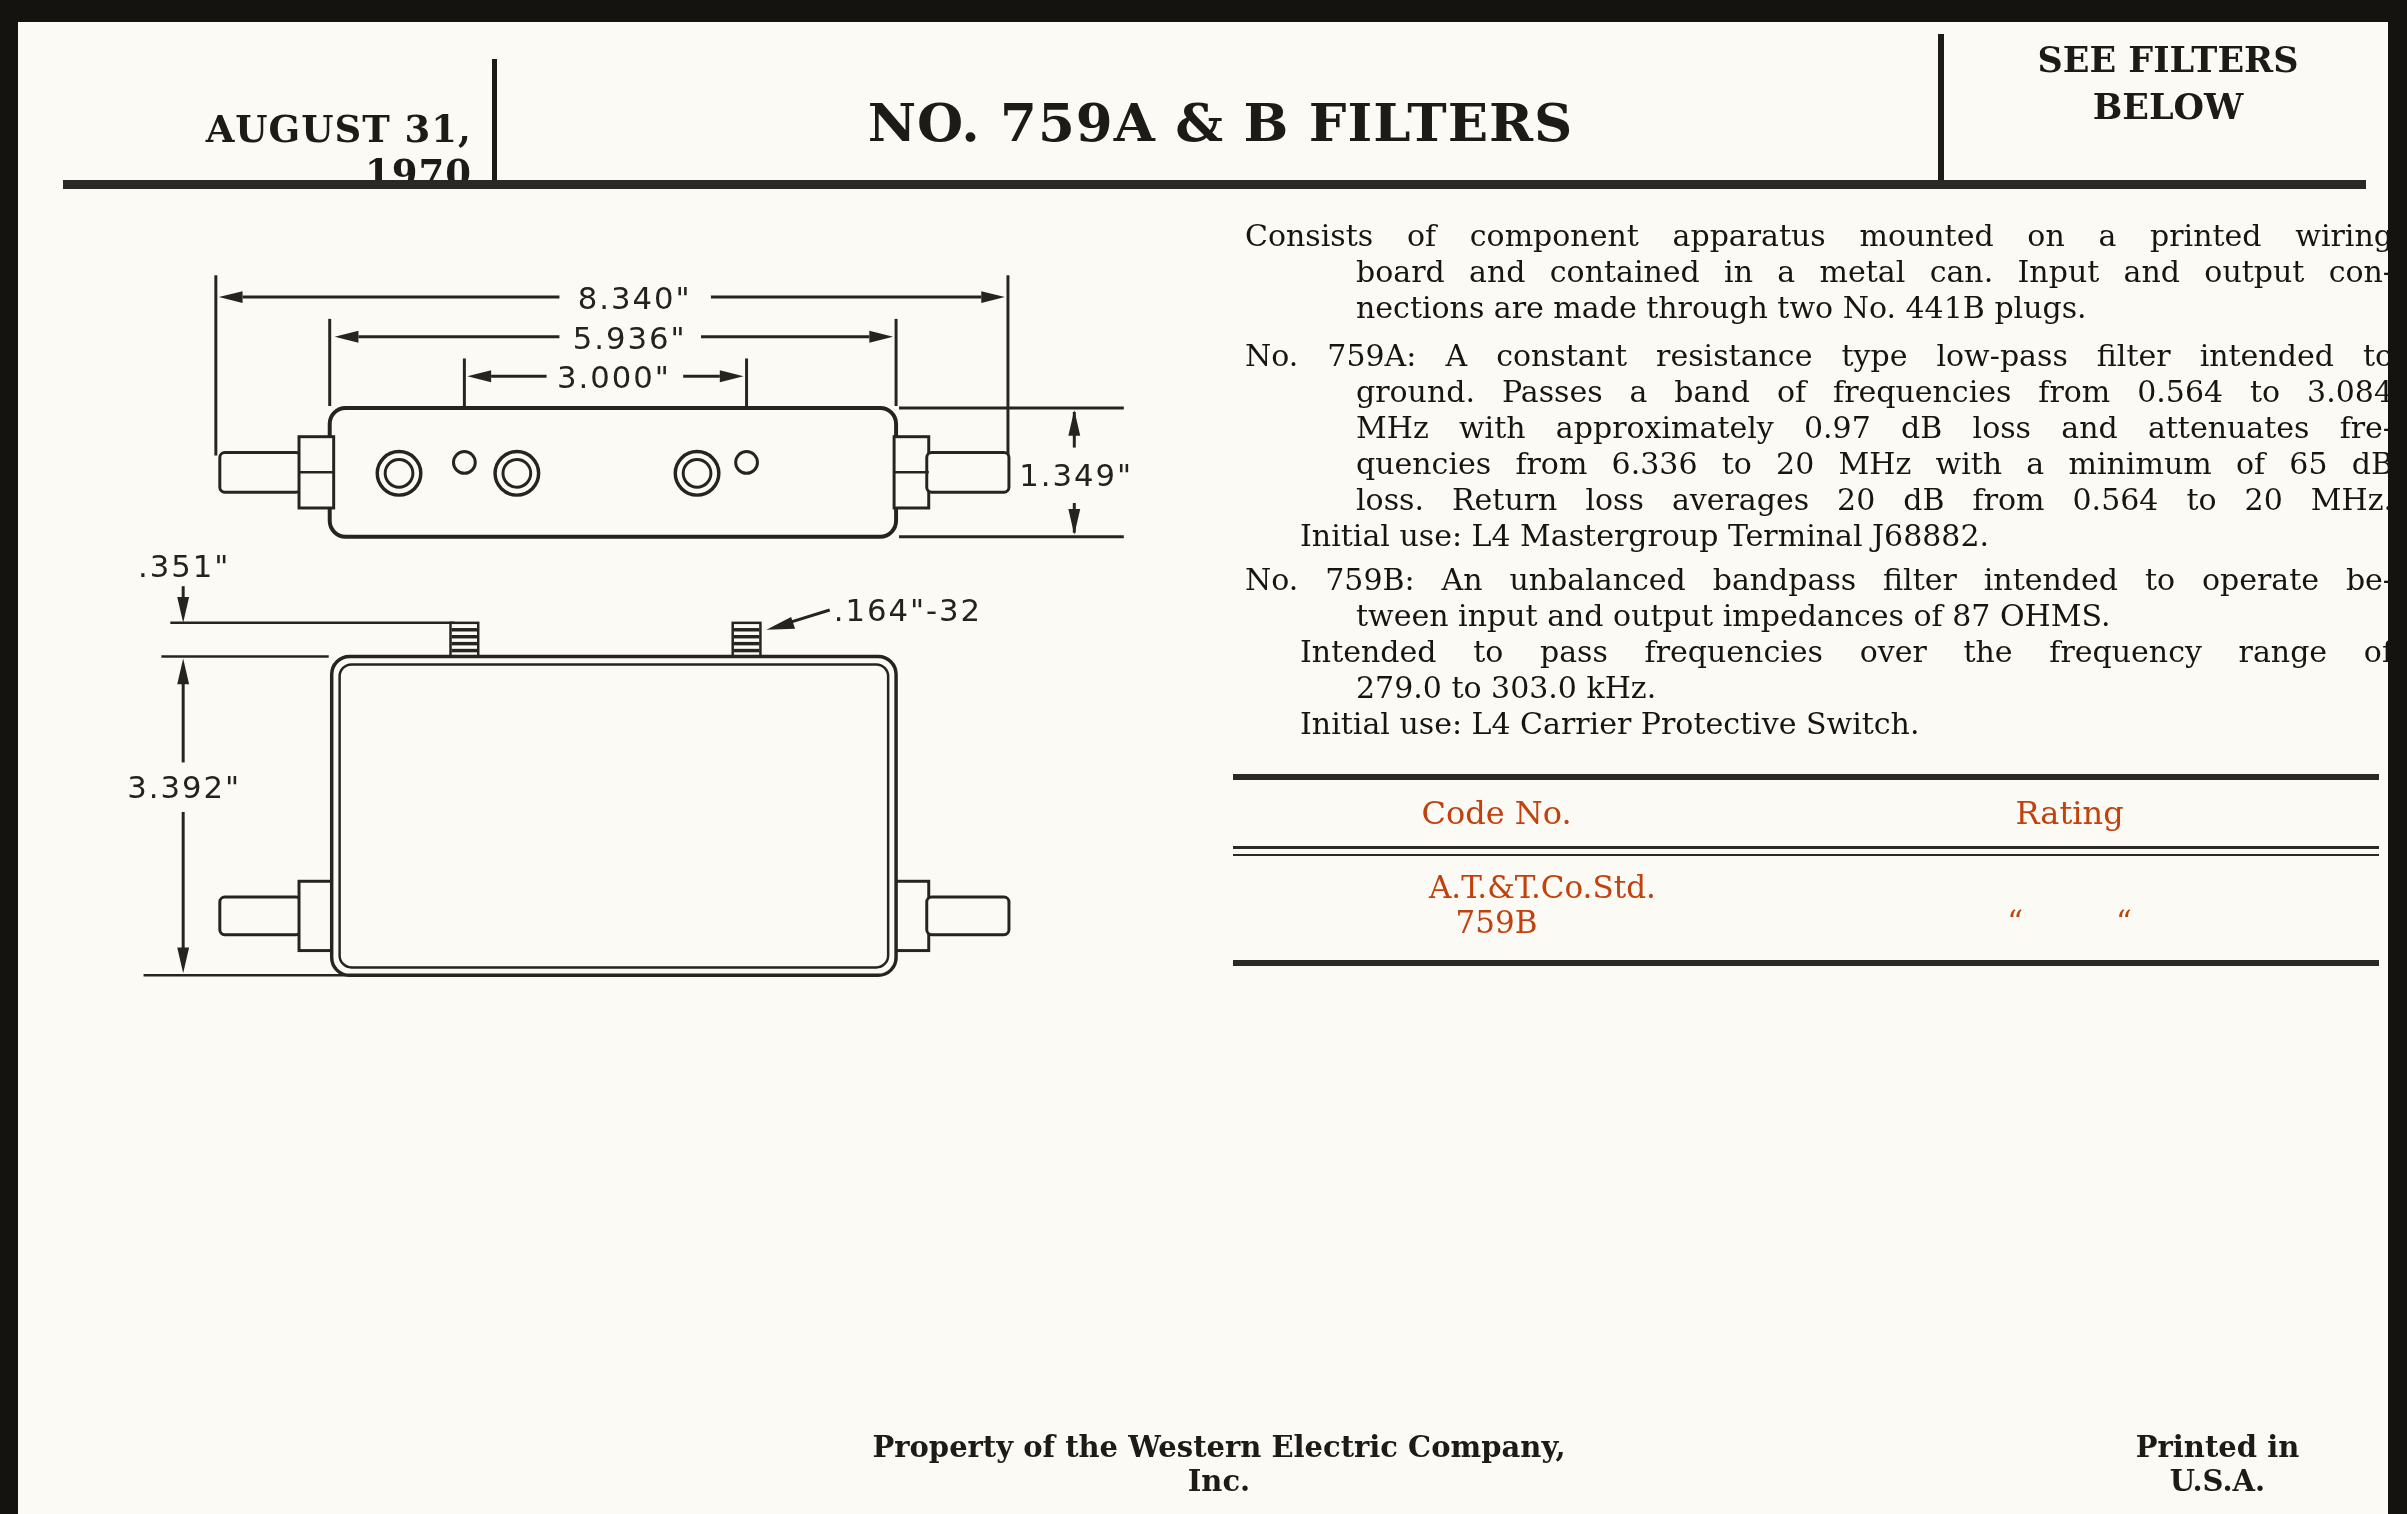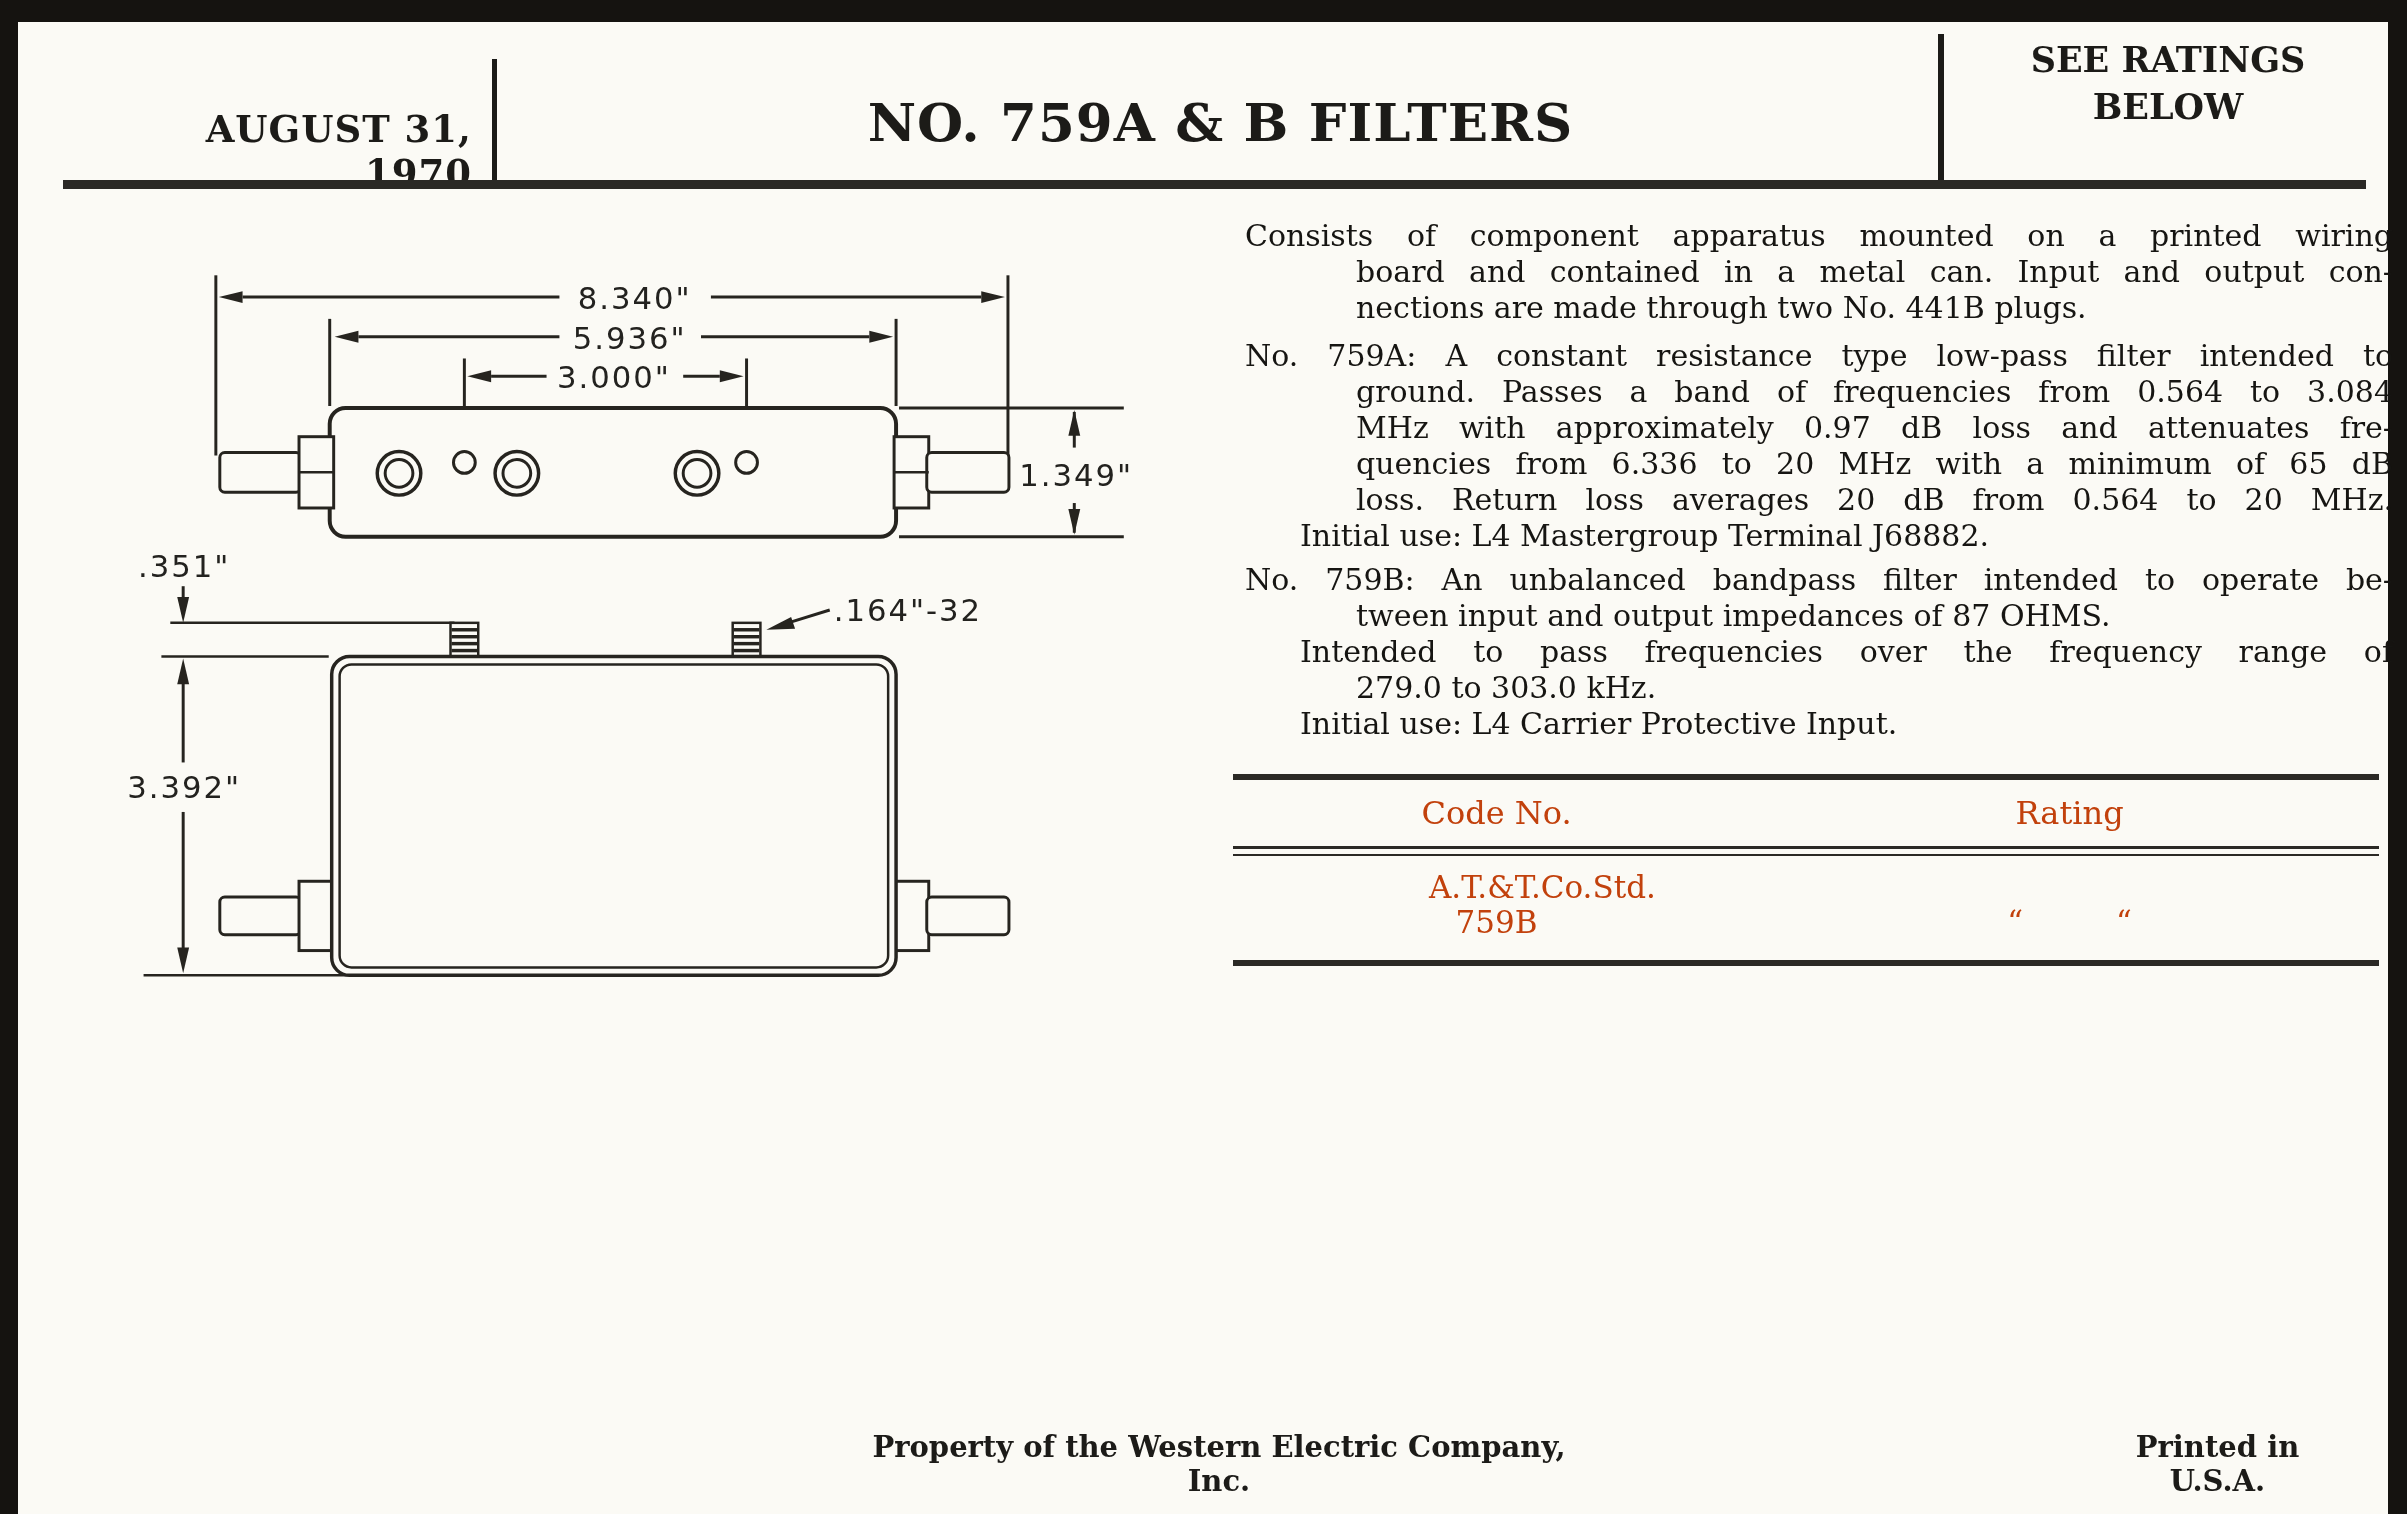--- a/index.html
+++ b/index.html
@@ -74,7 +74,7 @@
 <div class="hdr-title">NO. 759A &amp; B FILTERS</div>
 <div class="vdiv vdiv2"></div>
 <div class="hdr-ratings">
-  <div>SEE RATINGS</div>
+  <div>SEE FILTERS</div>
   <div>BELOW</div>
 </div>
 <div class="hrule"></div>

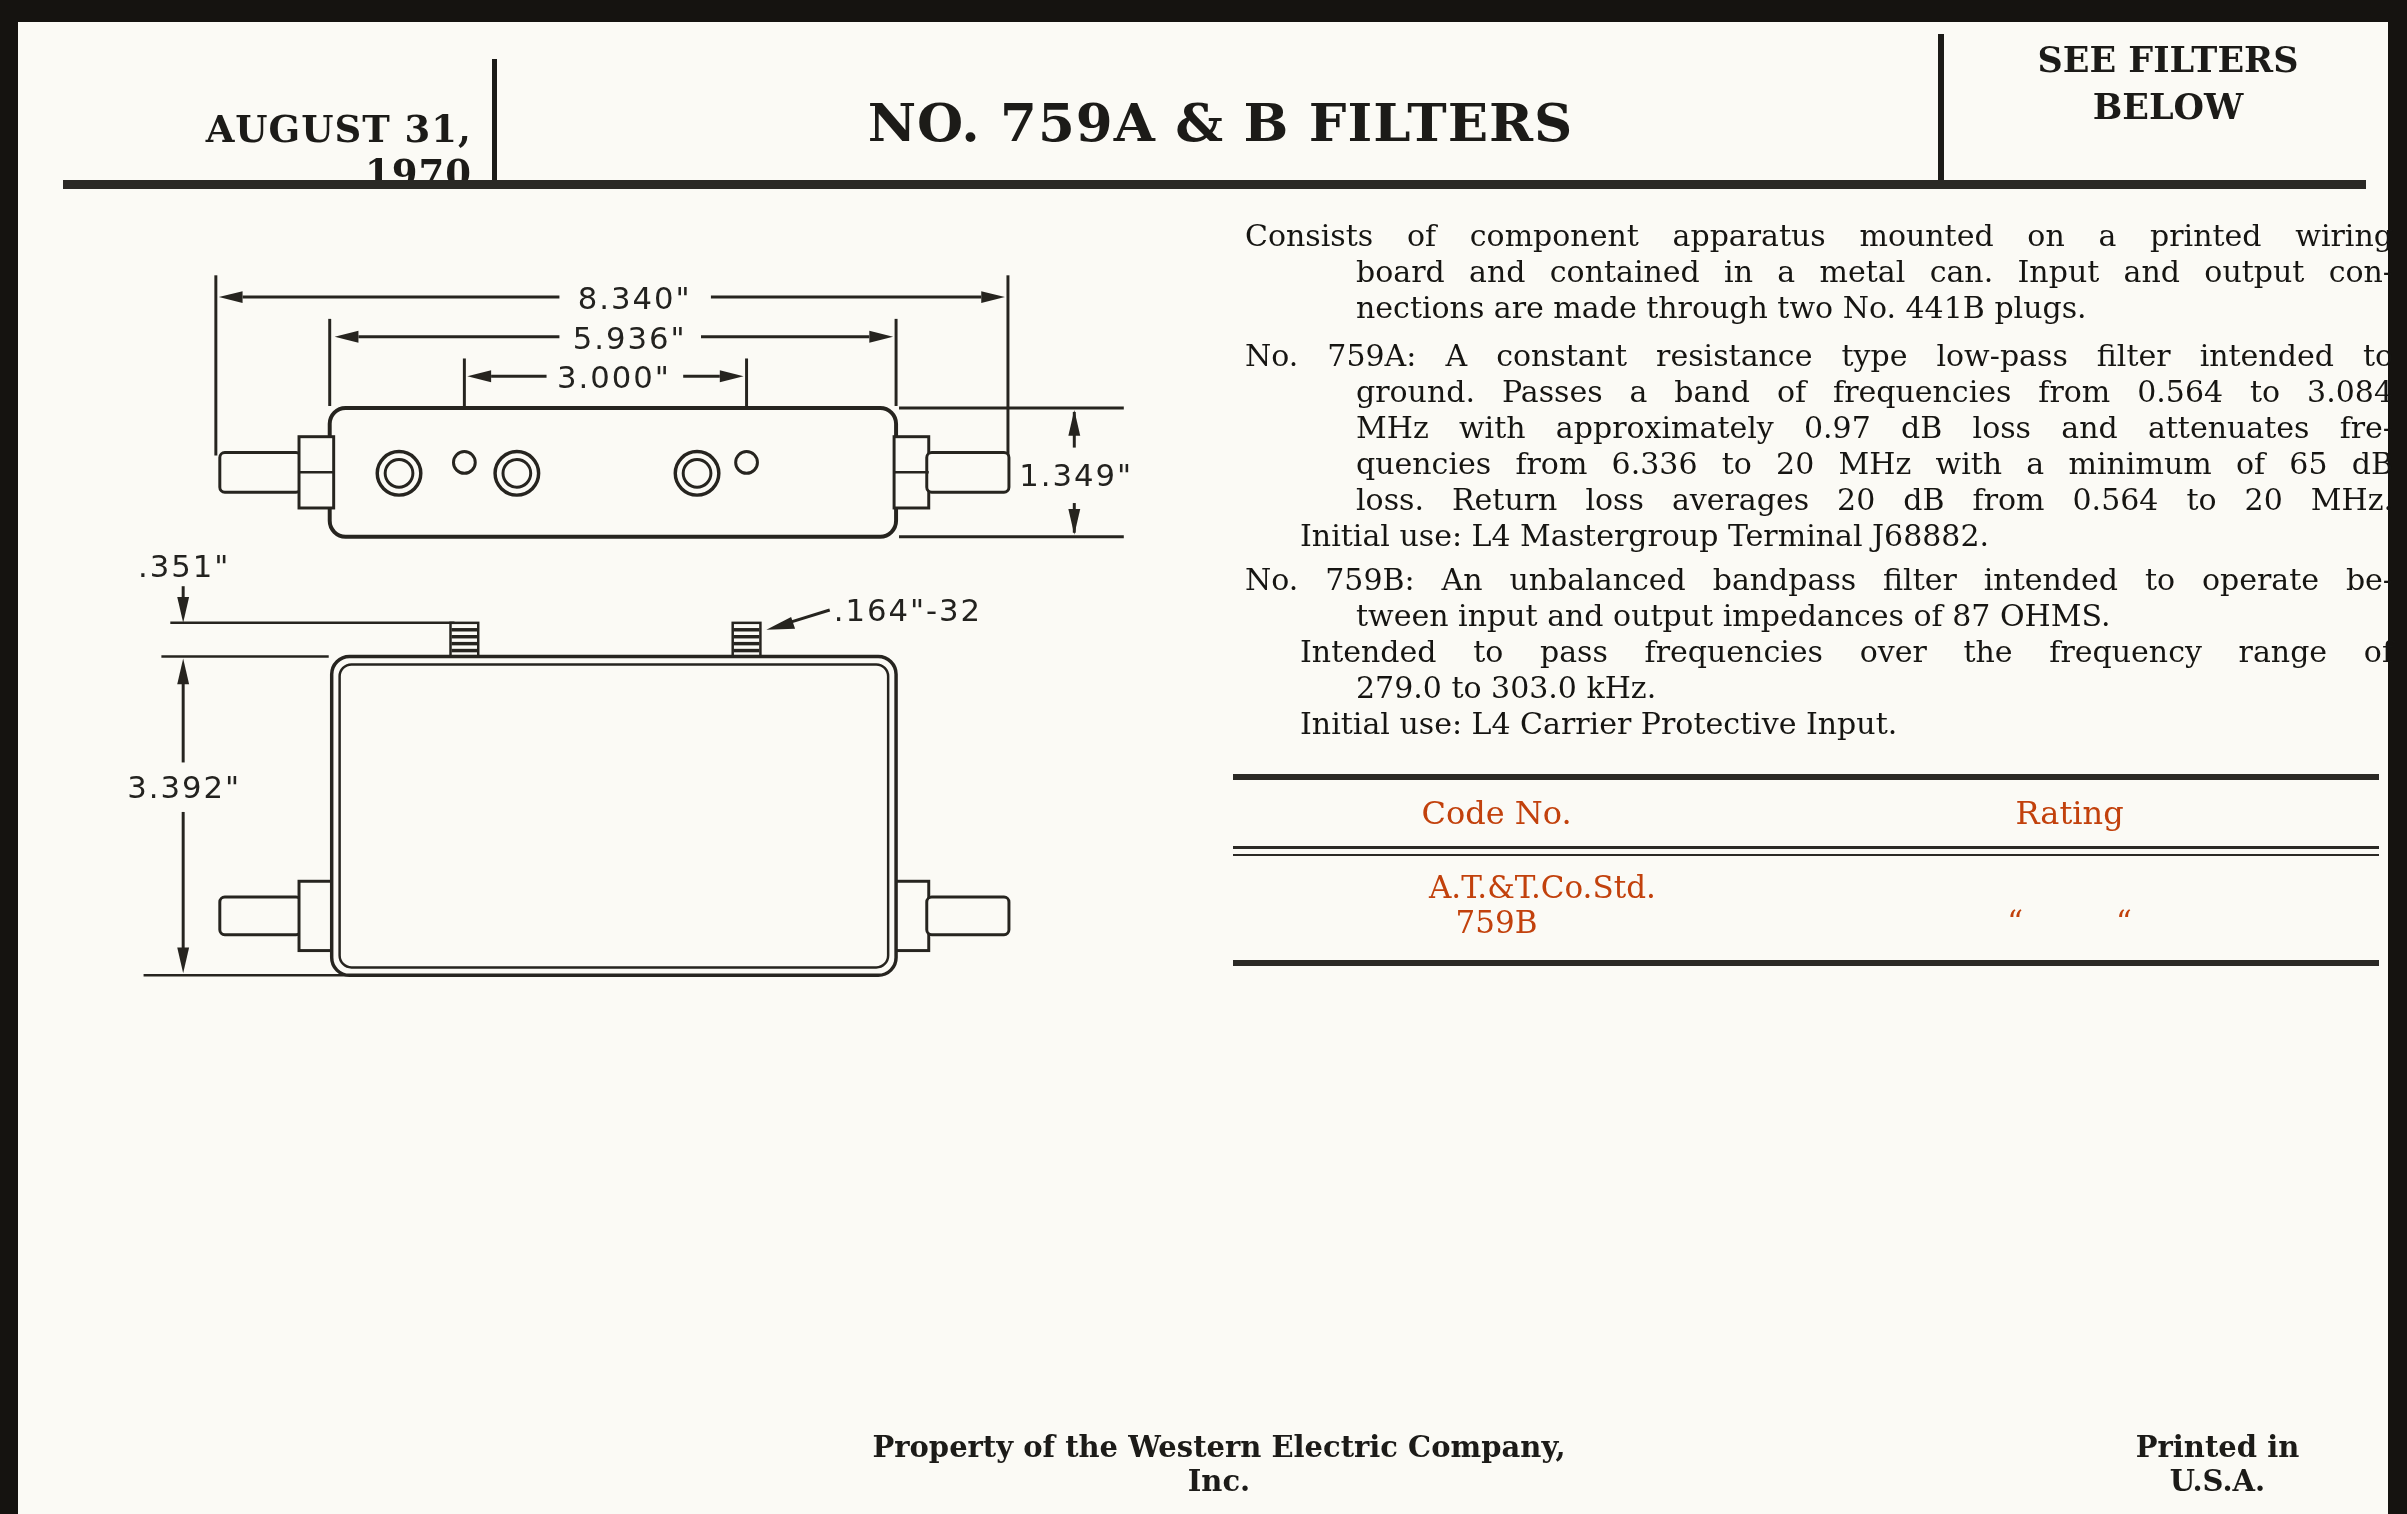--- a/index.html
+++ b/index.html
@@ -201,7 +201,7 @@
     <div class="line i1">tween input and output impedances of 87 OHMS.</div>
     <div class="line i2 j">Intended to pass frequencies over the frequency range of</div>
     <div class="line i1">279.0 to 303.0 kHz.</div>
-    <div class="line i2">Initial use: L4 Carrier Protective Input.</div>
+    <div class="line i2">Initial use: L4 Carrier Protective Switch.</div>
   </div>
 </div>
 

